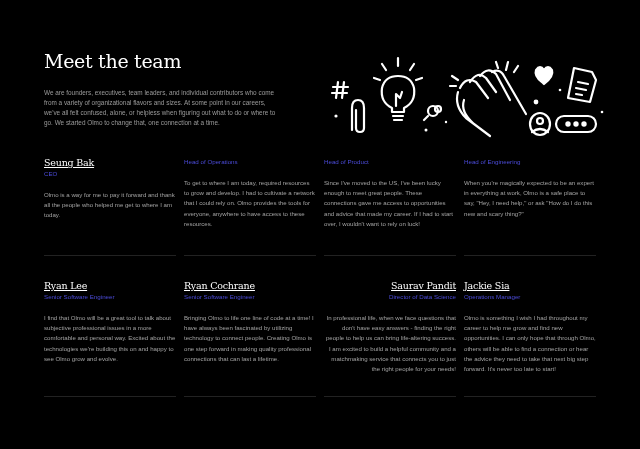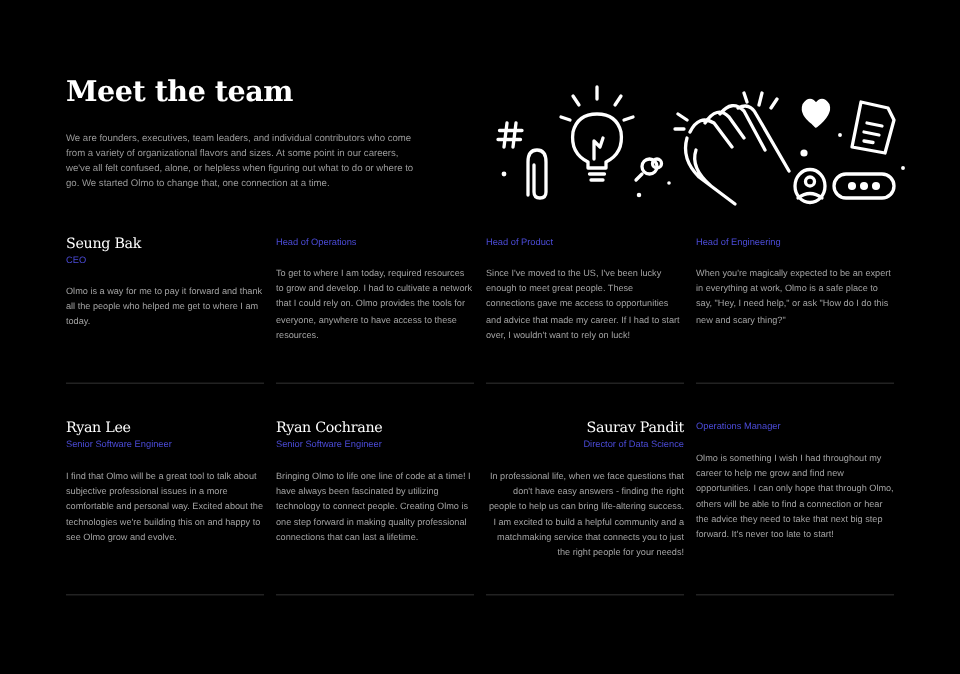--- a/index.html
+++ b/index.html
@@ -4,7 +4,7 @@
   <style>
     html, body { margin: 0; padding: 0; background: #000; }
     body { width: 640px; height: 449px; overflow: hidden; position: relative; color: #fff; font-family: "Liberation Sans", sans-serif; }
-    .hero-title { position: absolute; left: 44px; top: 50px; font-family: "DejaVu Serif", serif; font-weight: bold; font-size: 19px; letter-spacing: -0.3px; margin: 0; }
+    .hero-title { position: absolute; left: 44px; top: 50px; font-family: "DejaVu Serif", serif; font-weight: normal; font-size: 19px; letter-spacing: -0.3px; margin: 0; }
     .hero-desc { position: absolute; left: 44px; top: 88px; width: 232px; font-size: 6.4px; line-height: 10px; color: #9a9a9a; margin: 0; }
     .illustration { position: absolute; left: 330px; top: 48px; width: 276px; height: 92px; }
     .card { position: absolute; width: 132px; }

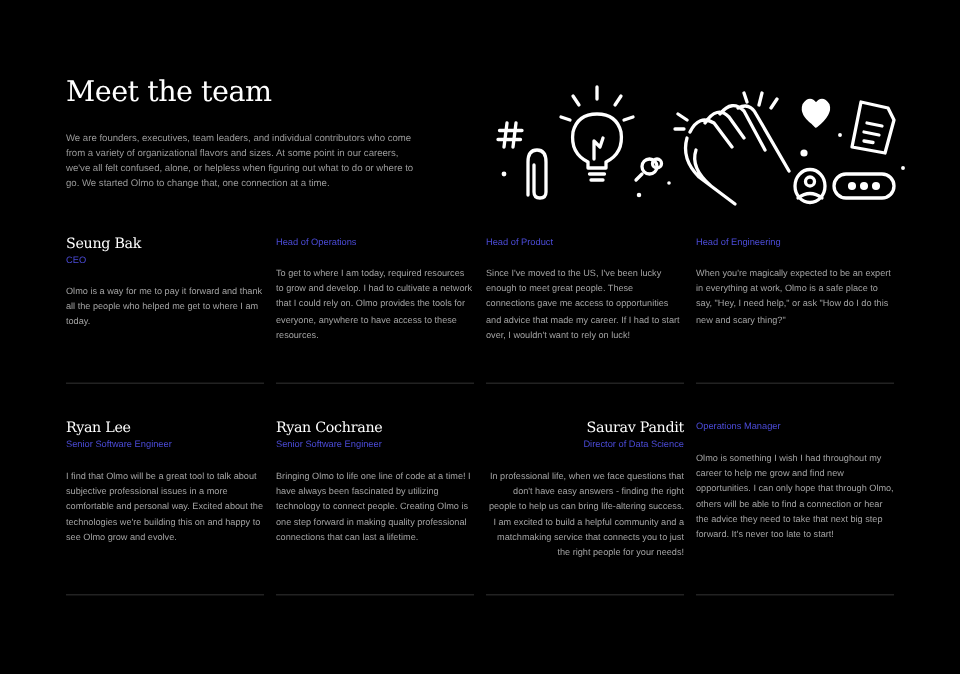--- a/index.html
+++ b/index.html
@@ -8,7 +8,7 @@
     .hero-desc { position: absolute; left: 44px; top: 88px; width: 232px; font-size: 6.4px; line-height: 10px; color: #9a9a9a; margin: 0; }
     .illustration { position: absolute; left: 330px; top: 48px; width: 276px; height: 92px; }
     .card { position: absolute; width: 132px; }
-    .card .name { font-family: "DejaVu Serif", serif; font-size: 9.5px; color: #fff; line-height: 12px; letter-spacing: -0.2px; }
+    .card .name { font-family: "DejaVu Serif", serif; font-size: 9.5px; color: #fff; line-height: 12px; letter-spacing: -0.2px; text-decoration: underline; }
     .card .role { font-size: 6.2px; color: #4b4bd8; line-height: 9px; margin-top: 0px; }
     .card .quote { font-size: 6.1px; line-height: 10.2px; color: #a3a3a3; margin-top: 12px; }
     .divider { position: absolute; height: 1px; background: #222; width: 132px; }

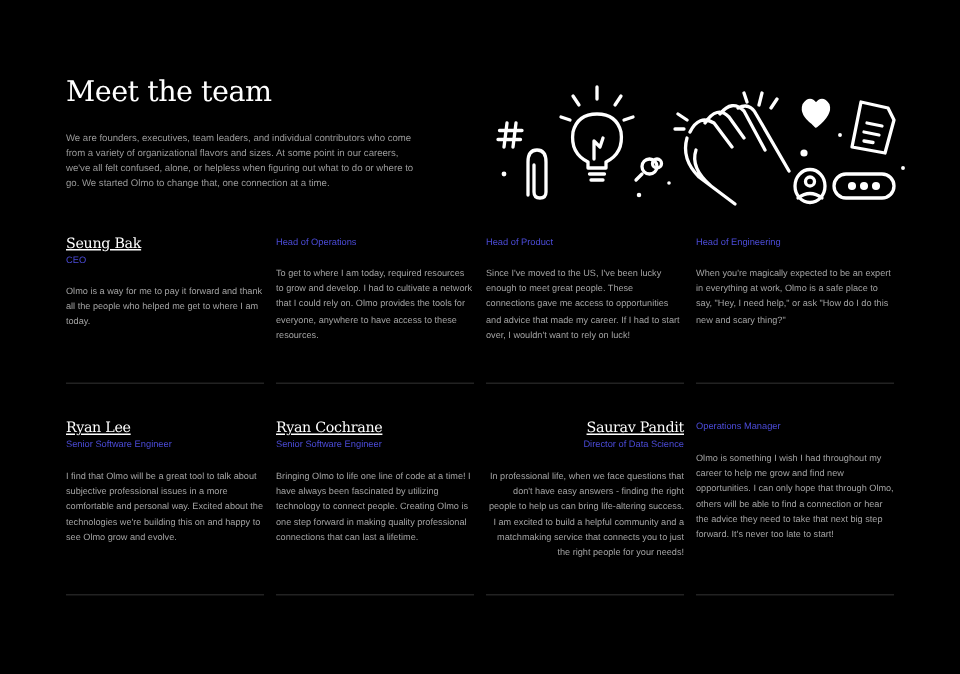--- a/index.html
+++ b/index.html
@@ -108,6 +108,7 @@
   <div class="quote">In professional life, when we face questions that don't have easy answers - finding the right people to help us can bring life-altering success. I am excited to build a helpful community and a matchmaking service that connects you to just the right people for your needs!</div>
 </div>
 <div class="card" style="left:464px; top:280px;">
+  <div class="name">Jackie Sia</div>
   <div class="role">Operations Manager</div>
   <div class="quote">Olmo is something I wish I had throughout my career to help me grow and find new opportunities. I can only hope that through Olmo, others will be able to find a connection or hear the advice they need to take that next big step forward. It's never too late to start!</div>
 </div>

